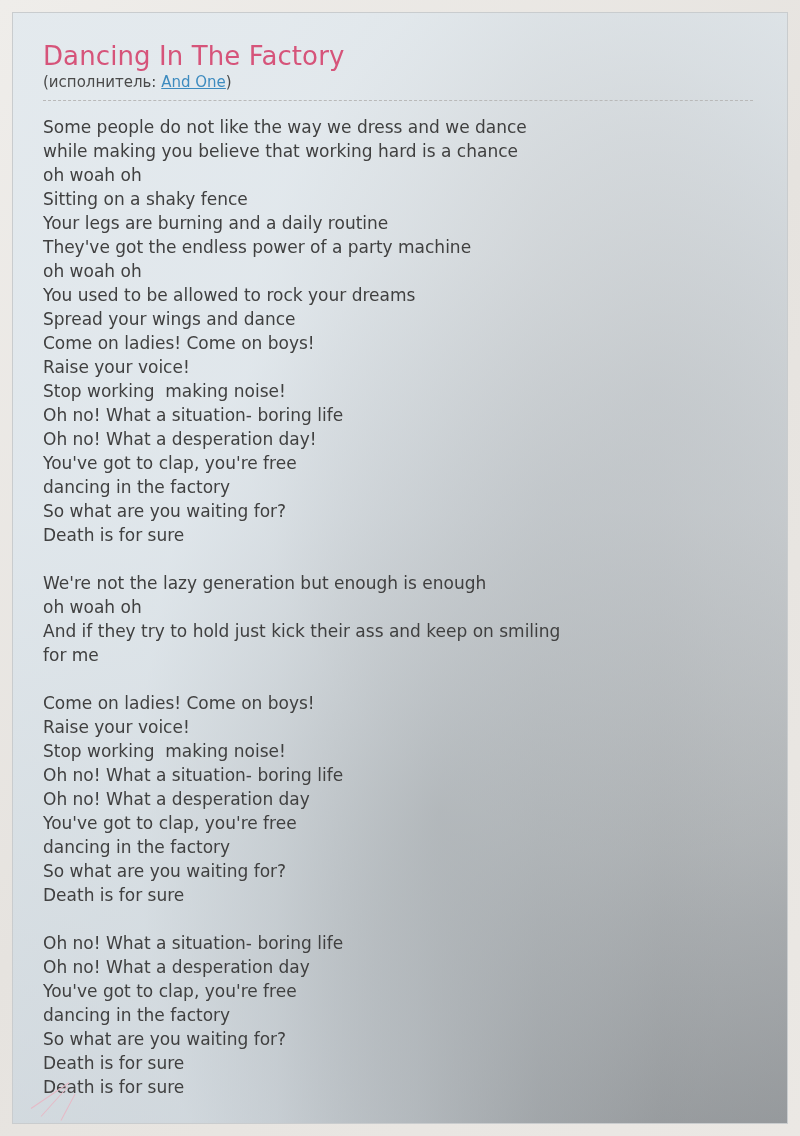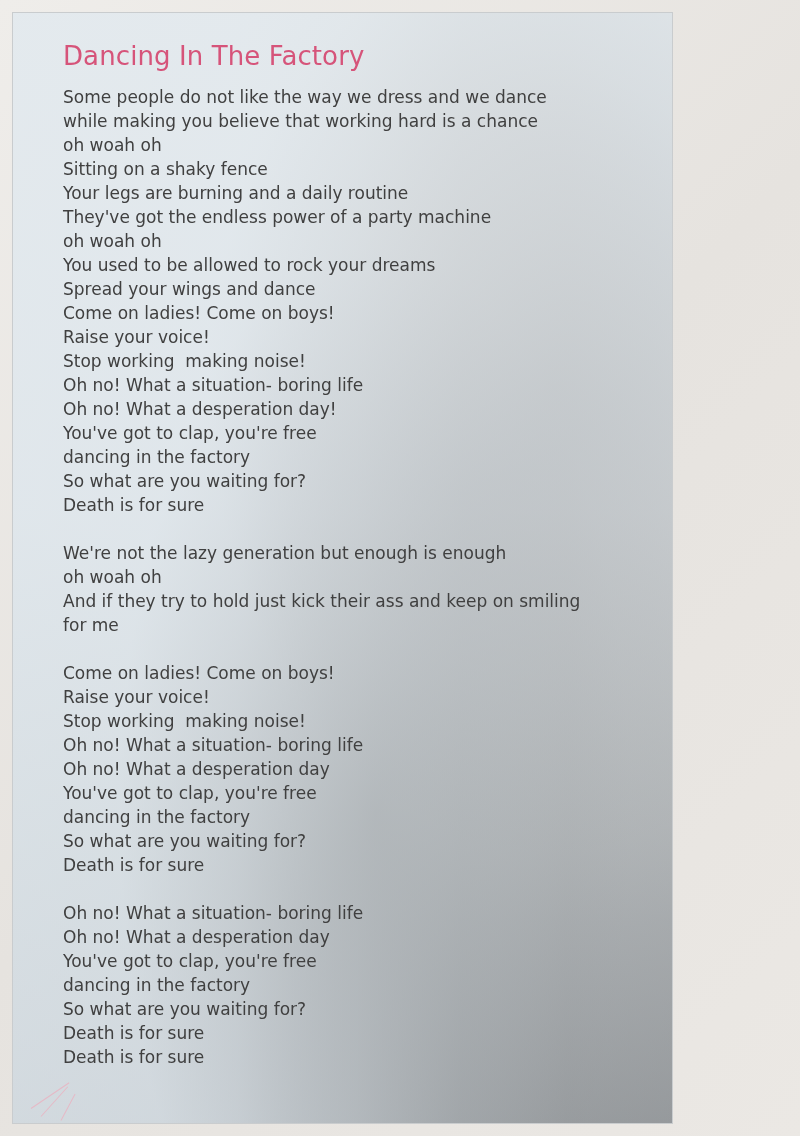--- a/index.html
+++ b/index.html
@@ -24,13 +24,12 @@
   }
   .card {
     position: relative;
-    width: 661px;
+    width: 776px;
     height: 1112px;
     box-sizing: border-box;
     background: #dfe5e9;
     border: 1px solid #c9ccce;
     overflow: hidden;
-    padding-left: 20px;
   }
   
   .photo-bg {

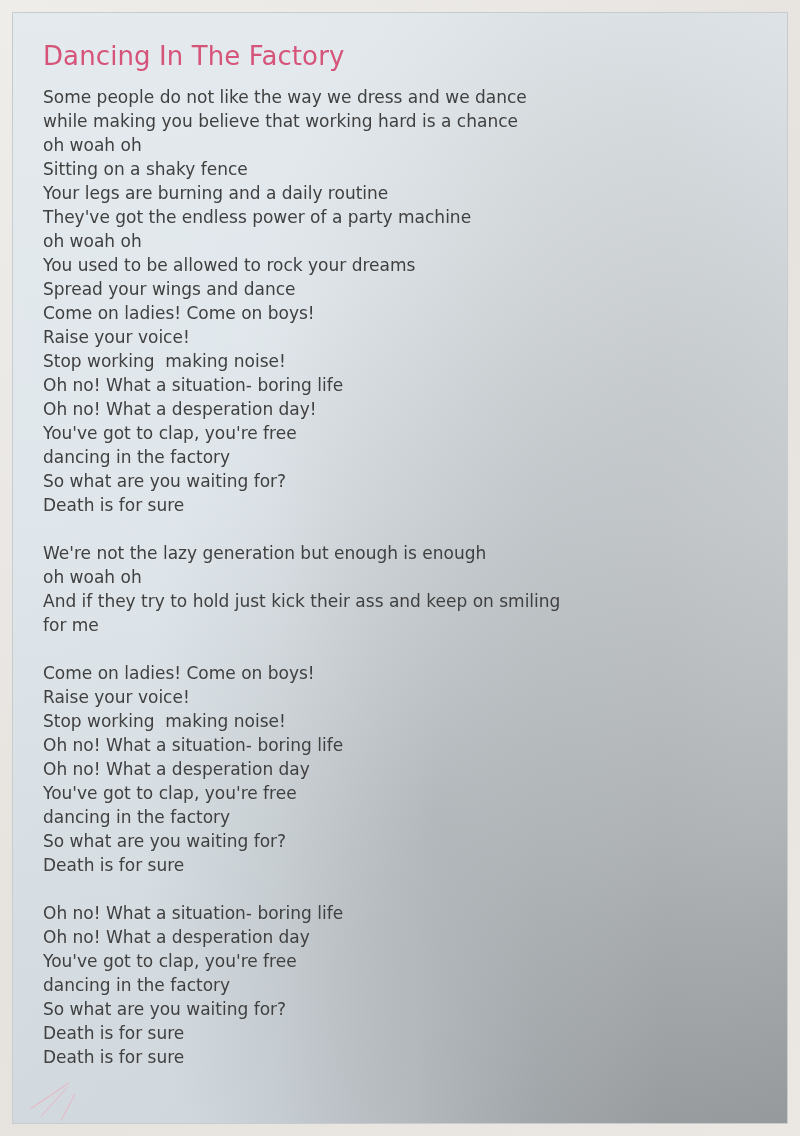--- a/index.html
+++ b/index.html
@@ -115,6 +115,10 @@
 
     <div class="content">
       <h1 class="song-title">Dancing In The Factory</h1>
+      <div class="artist-line">
+        <span>(исполнитель:</span>
+        <a class="artist-link">And One</a><span>)</span>
+      </div>
       <div class="lyrics">Some people do not like the way we dress and we dance
 while making you believe that working hard is a chance
 oh woah oh

